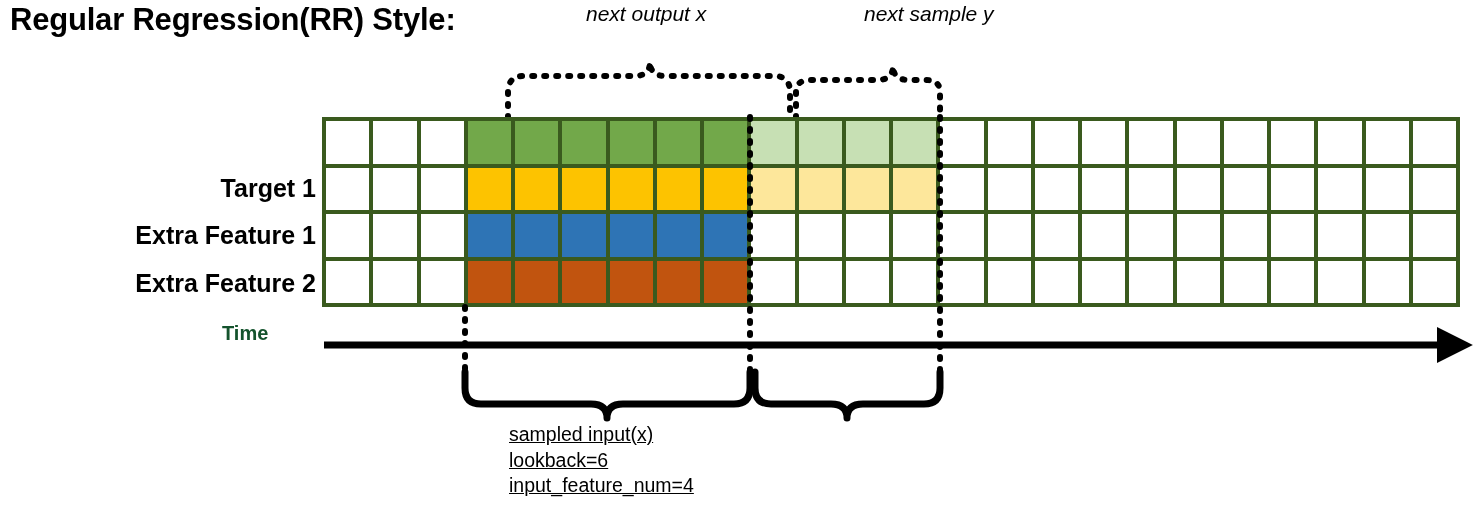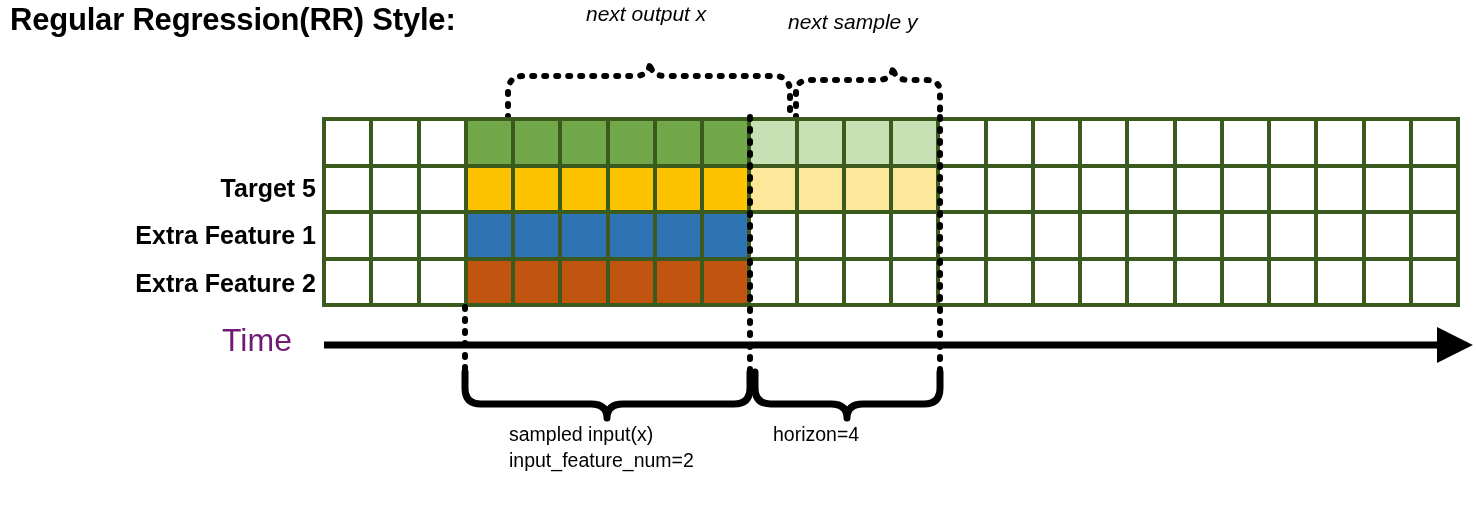--- a/index.html
+++ b/index.html
@@ -27,7 +27,7 @@
     white-space:nowrap;
   }
   #label-next-sample-x{left:586px;}
-  #label-next-sample-y{left:788px;margin-top:8px;}
+  #label-next-sample-y{left:864px;}
 
   
   .overlay{position:absolute;left:0;top:0;width:1476px;height:516px;overflow:visible;pointer-events:none;}

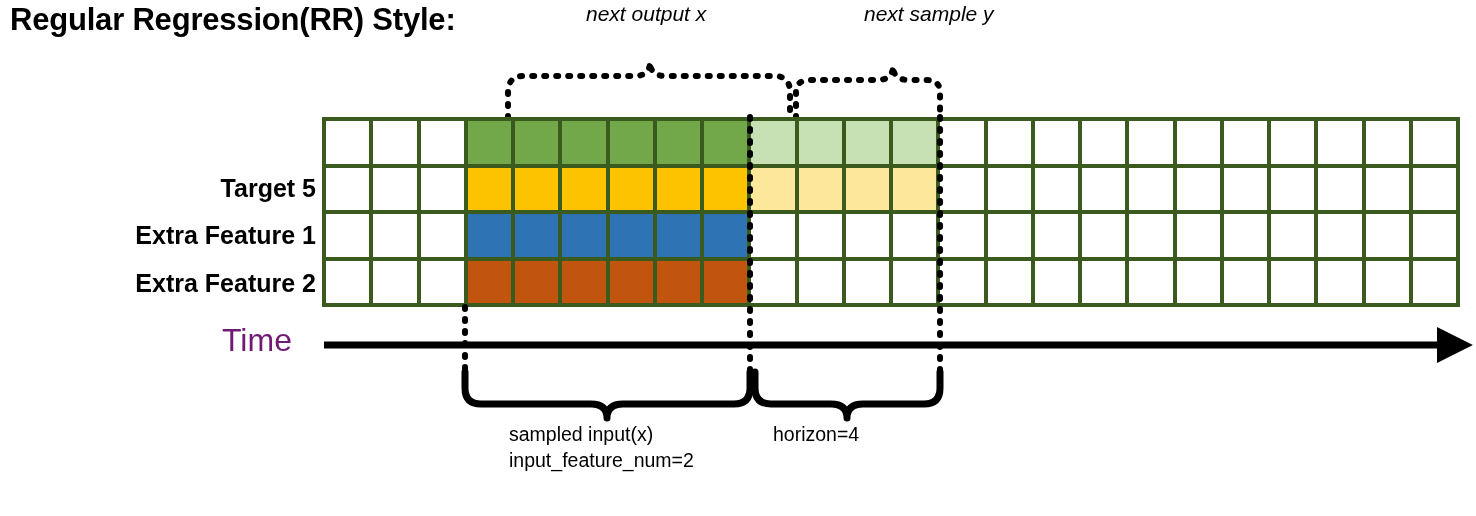--- a/index.html
+++ b/index.html
@@ -88,7 +88,7 @@
     <path d="M 796,118 L 796,92 Q 796,80 810,80 L 877,80 Q 893,80 893,66 Q 893,80 909,80 L 926,80 Q 940,80 940,92 L 940,118" fill="none" stroke="#000" stroke-width="6" stroke-dasharray="2 10" stroke-linecap="round"></path>
   </svg>
 
-  <div class="row-label" style="top:164.5px;">Target 5</div>
+  <div class="row-label" style="top:164.5px;">Target 1</div>
   <div class="row-label" style="top:212px;margin-left:24px;">Extra Feature 1</div>
   <div class="row-label" style="top:259.5px;margin-left:16px;">Extra Feature 2</div>
 

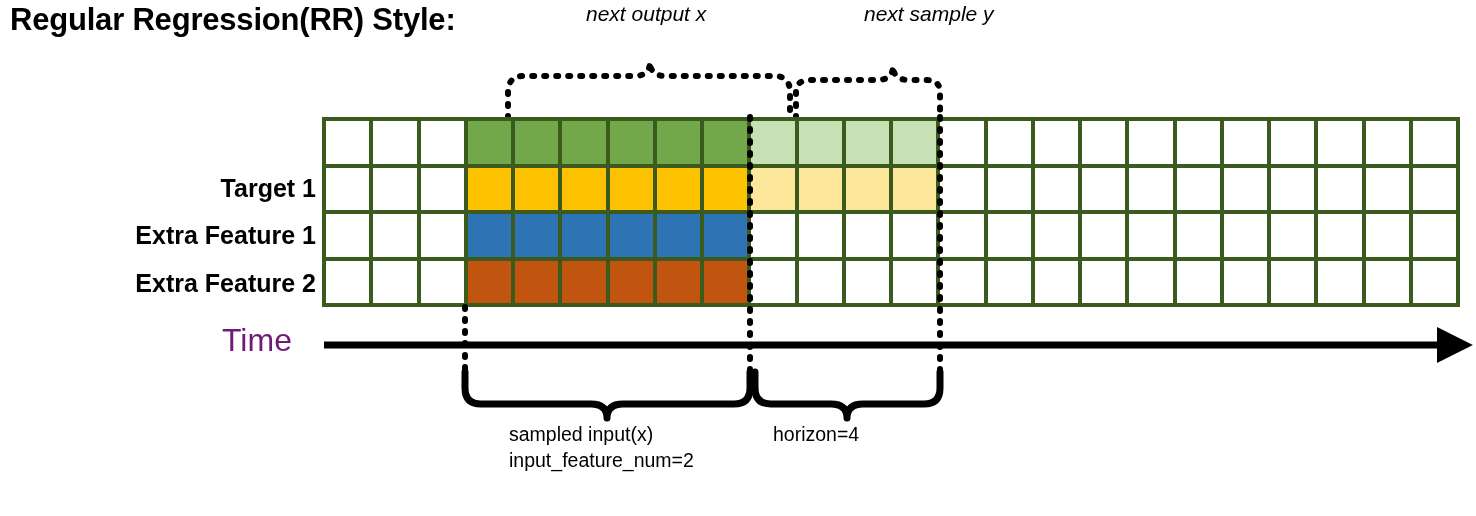--- a/index.html
+++ b/index.html
@@ -58,7 +58,7 @@
   
   #time-label{
     position:absolute;left:222px;top:322px;
-    font-size:32px;font-weight:400;color:#701a75;white-space:nowrap;
+    font-size:20px;font-weight:700;color:#14532d;white-space:nowrap;
   }
 
   

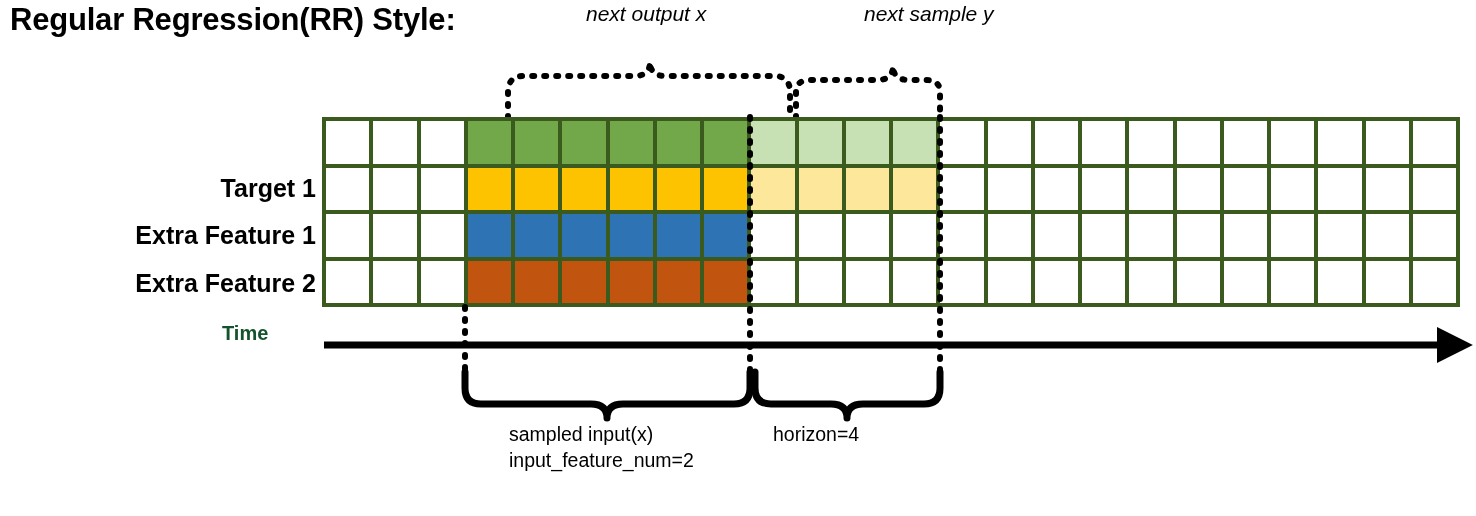--- a/index.html
+++ b/index.html
@@ -67,7 +67,7 @@
     font-size:19.5px;font-weight:400;color:#000;
     line-height:25.5px;white-space:nowrap;
   }
-  #caption-input{left:509px;top:422px;}
+  #caption-input{left:509px;top:422px;text-decoration:underline;}
   #caption-output{left:773px;top:422px;}
   .caption div{white-space:nowrap;}
 </style>

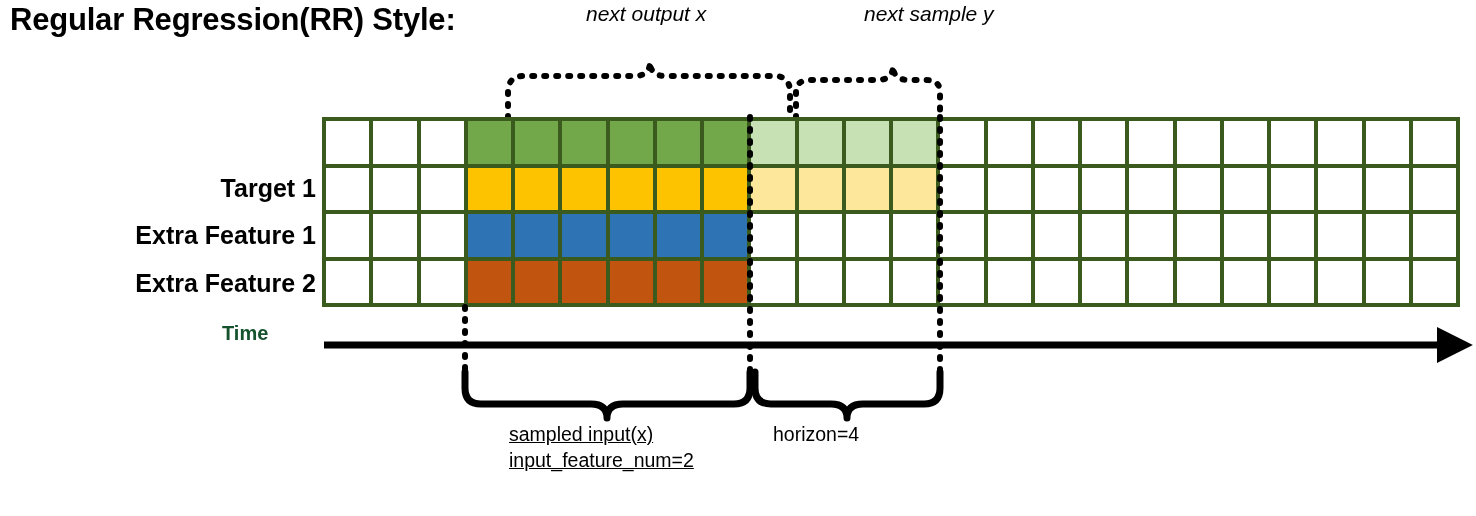--- a/index.html
+++ b/index.html
@@ -220,7 +220,6 @@
   </div>
 
   <div class="caption" id="caption-output">
-    <div>horizon=4</div>
   </div>
 
 </div>

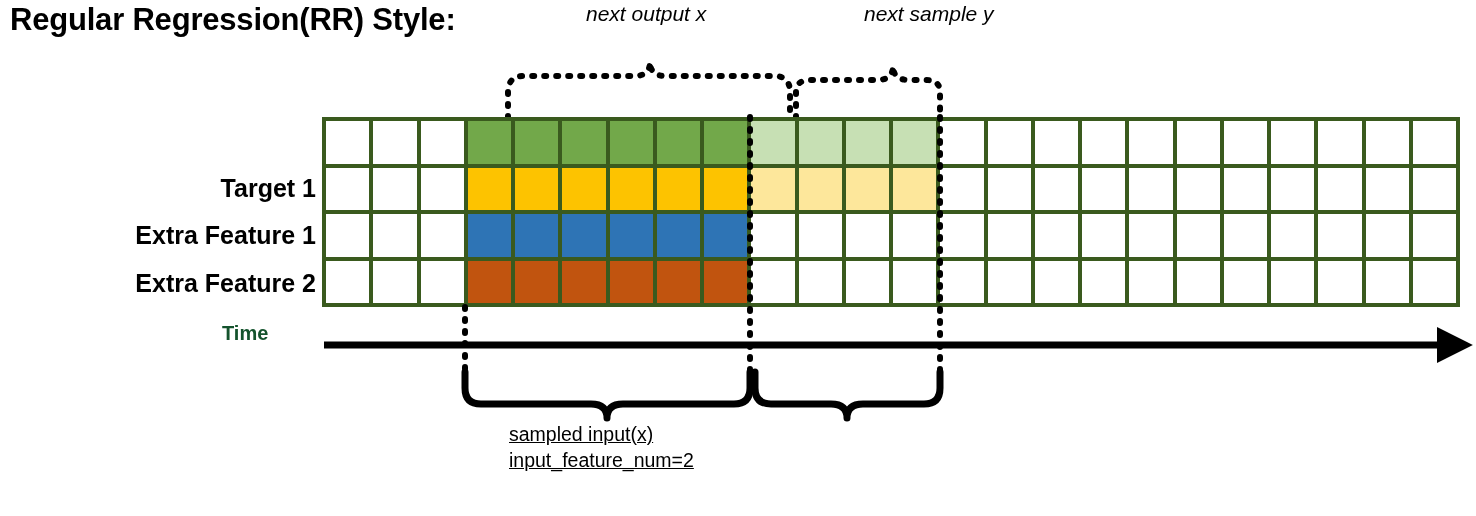--- a/index.html
+++ b/index.html
@@ -216,6 +216,7 @@
 
   <div class="caption" id="caption-input">
     <div>sampled input(x)</div>
+    <div>lookback=6</div>
     <div>input_feature_num=2</div>
   </div>
 

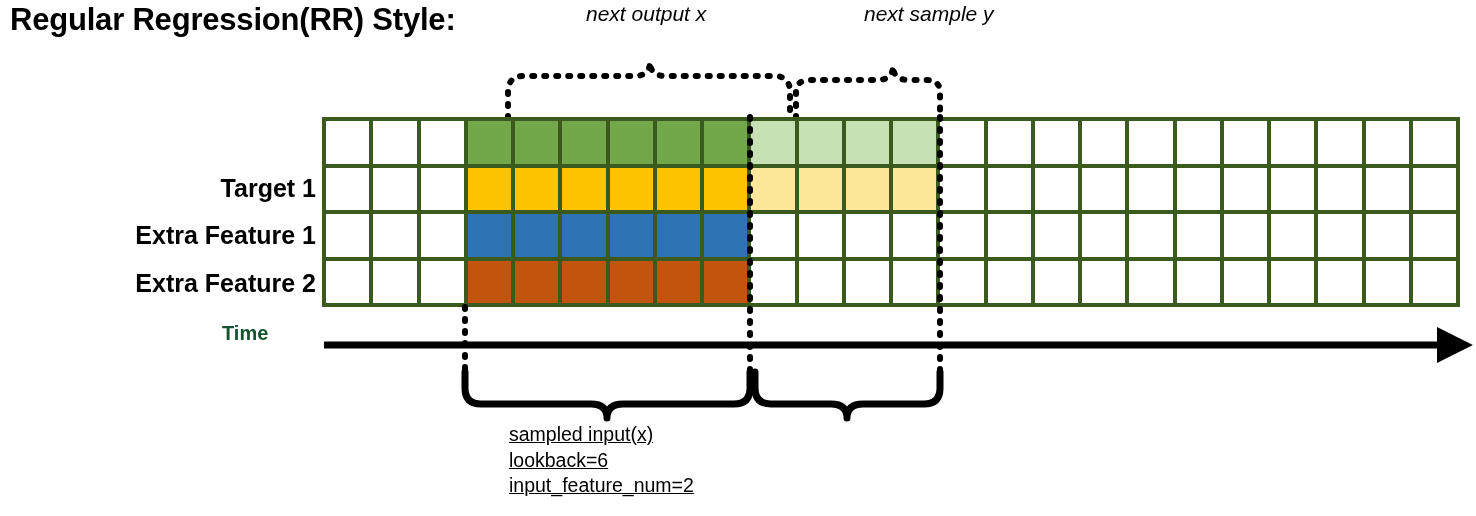--- a/index.html
+++ b/index.html
@@ -217,7 +217,7 @@
   <div class="caption" id="caption-input">
     <div>sampled input(x)</div>
     <div>lookback=6</div>
-    <div>input_feature_num=2</div>
+    <div>input_feature_num=4</div>
   </div>
 
   <div class="caption" id="caption-output">

